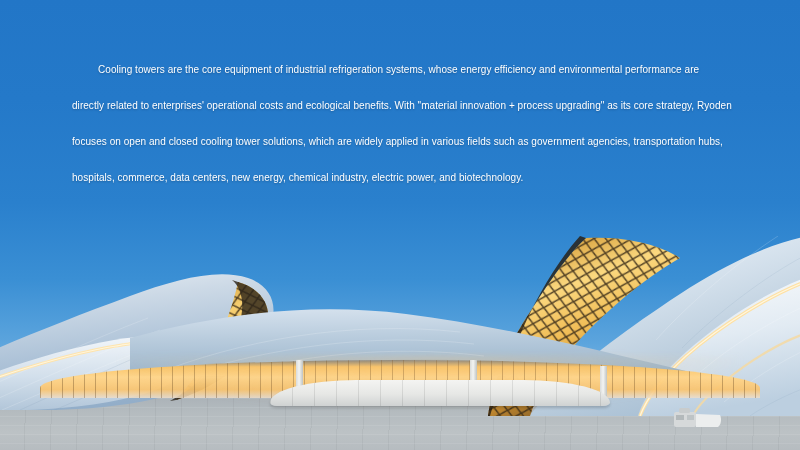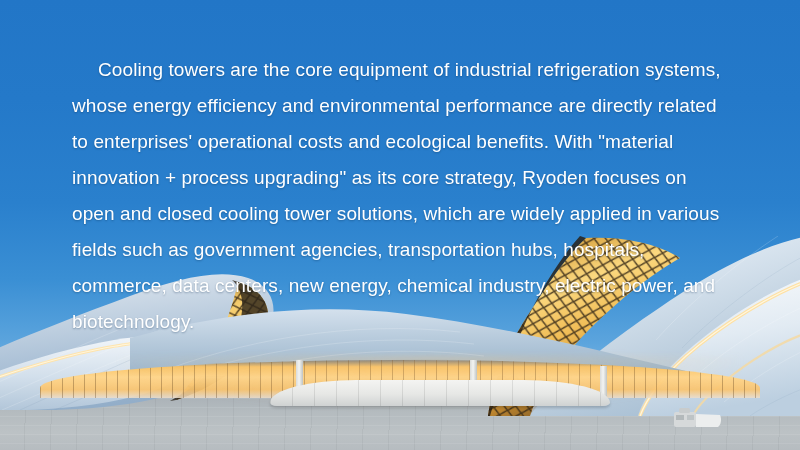--- a/index.html
+++ b/index.html
@@ -181,7 +181,7 @@
   }
   .copy p {
     color:#ffffff;
-    font-size:19px;
+    font-size:10px;
     line-height:36px;
     letter-spacing:.005em;
     text-indent:26px;

